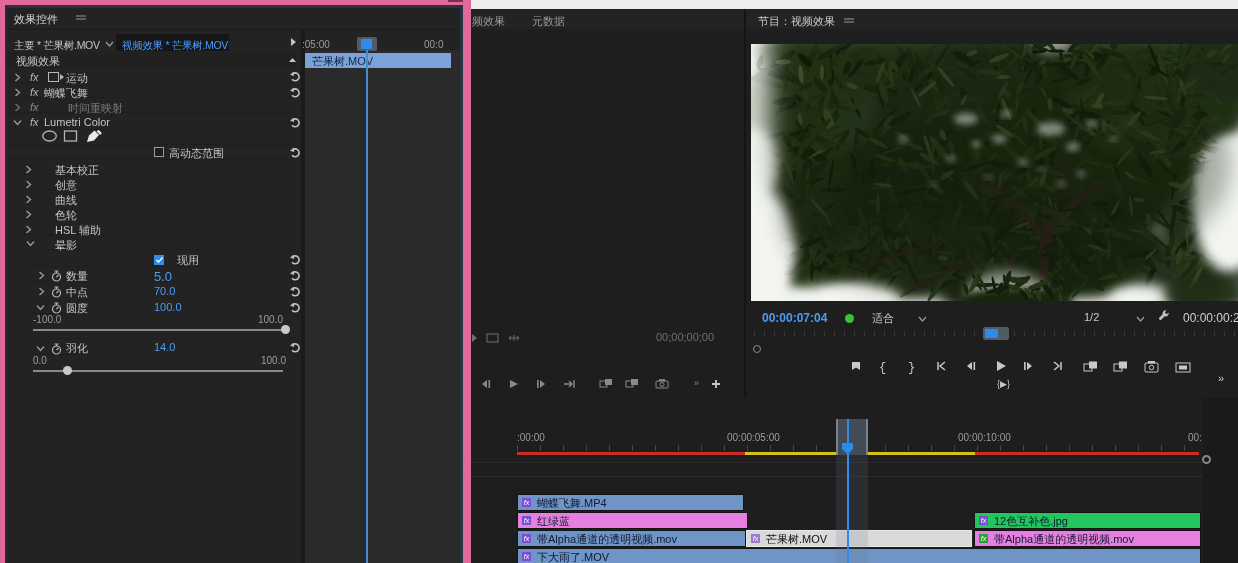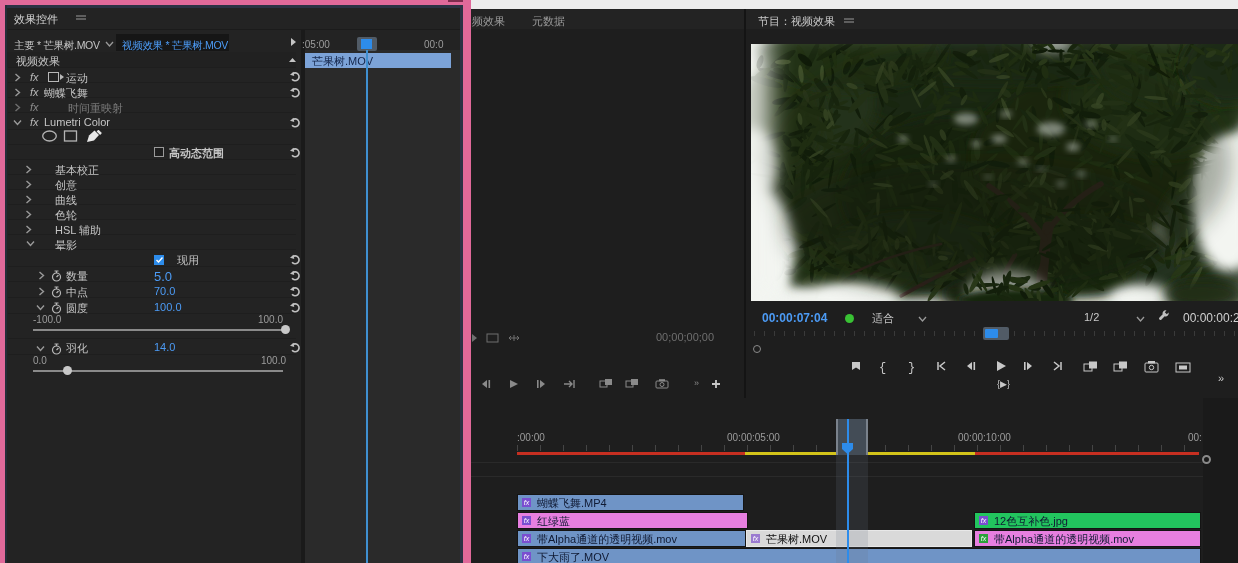--- a/index.html
+++ b/index.html
@@ -1421,7 +1421,7 @@
       <path d="M55.5 0.5 L59 4" stroke="#e8e8e8" stroke-width="2.5"></path>
     </svg>
     <div class="abs" style="left:154px;top:147px;width:10px;height:10px;border:1px solid #9a9a9a;background:#1e1e1e"></div>
-    <div style="position:absolute;left:169px;top:146px;font-size:11px;color:#c5c5c5;font-weight:bold;white-space:nowrap;">高动态范围</div>
+    <div style="position:absolute;left:169px;top:146px;font-size:11px;color:#c5c5c5;font-weight:normal;white-space:nowrap;">高动态范围</div>
     <svg style="position:absolute;left:289px;top:147px" width="12" height="12" viewBox="0 0 11 11">
       <path d="M3.2 2.7 A3.6 3.6 0 1 1 2.8 7.6" fill="none" stroke="#c0c0c0" stroke-width="1.5"></path>
       <path d="M4.2 0.7 L0.9 3.4 L4.8 4.6 Z" fill="#c0c0c0"></path>

